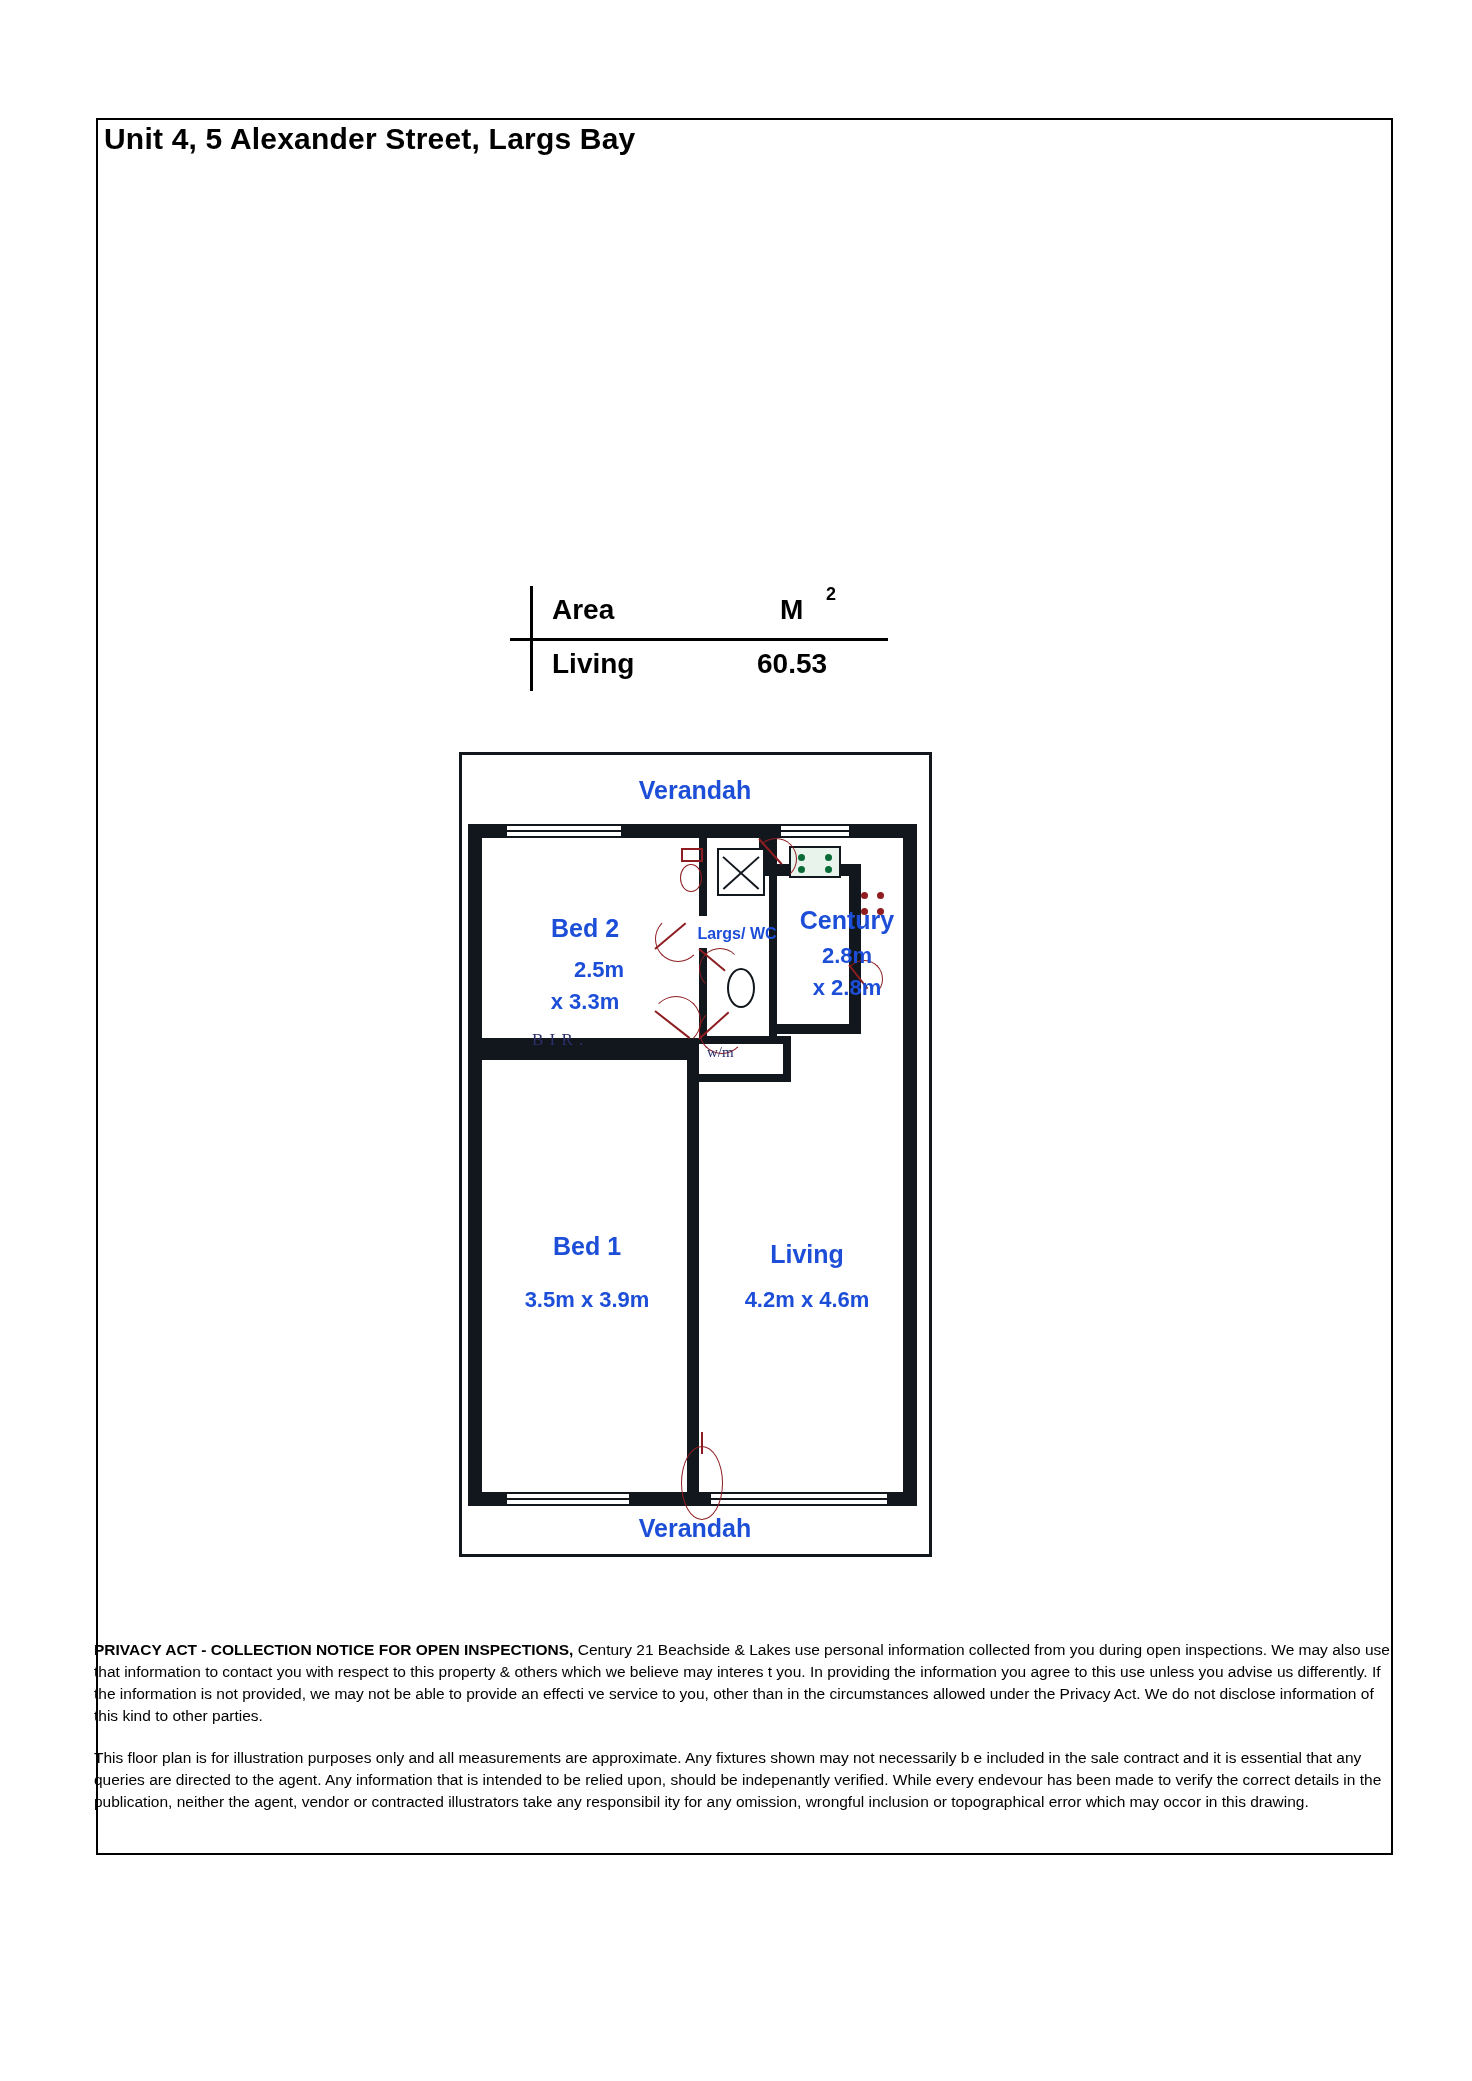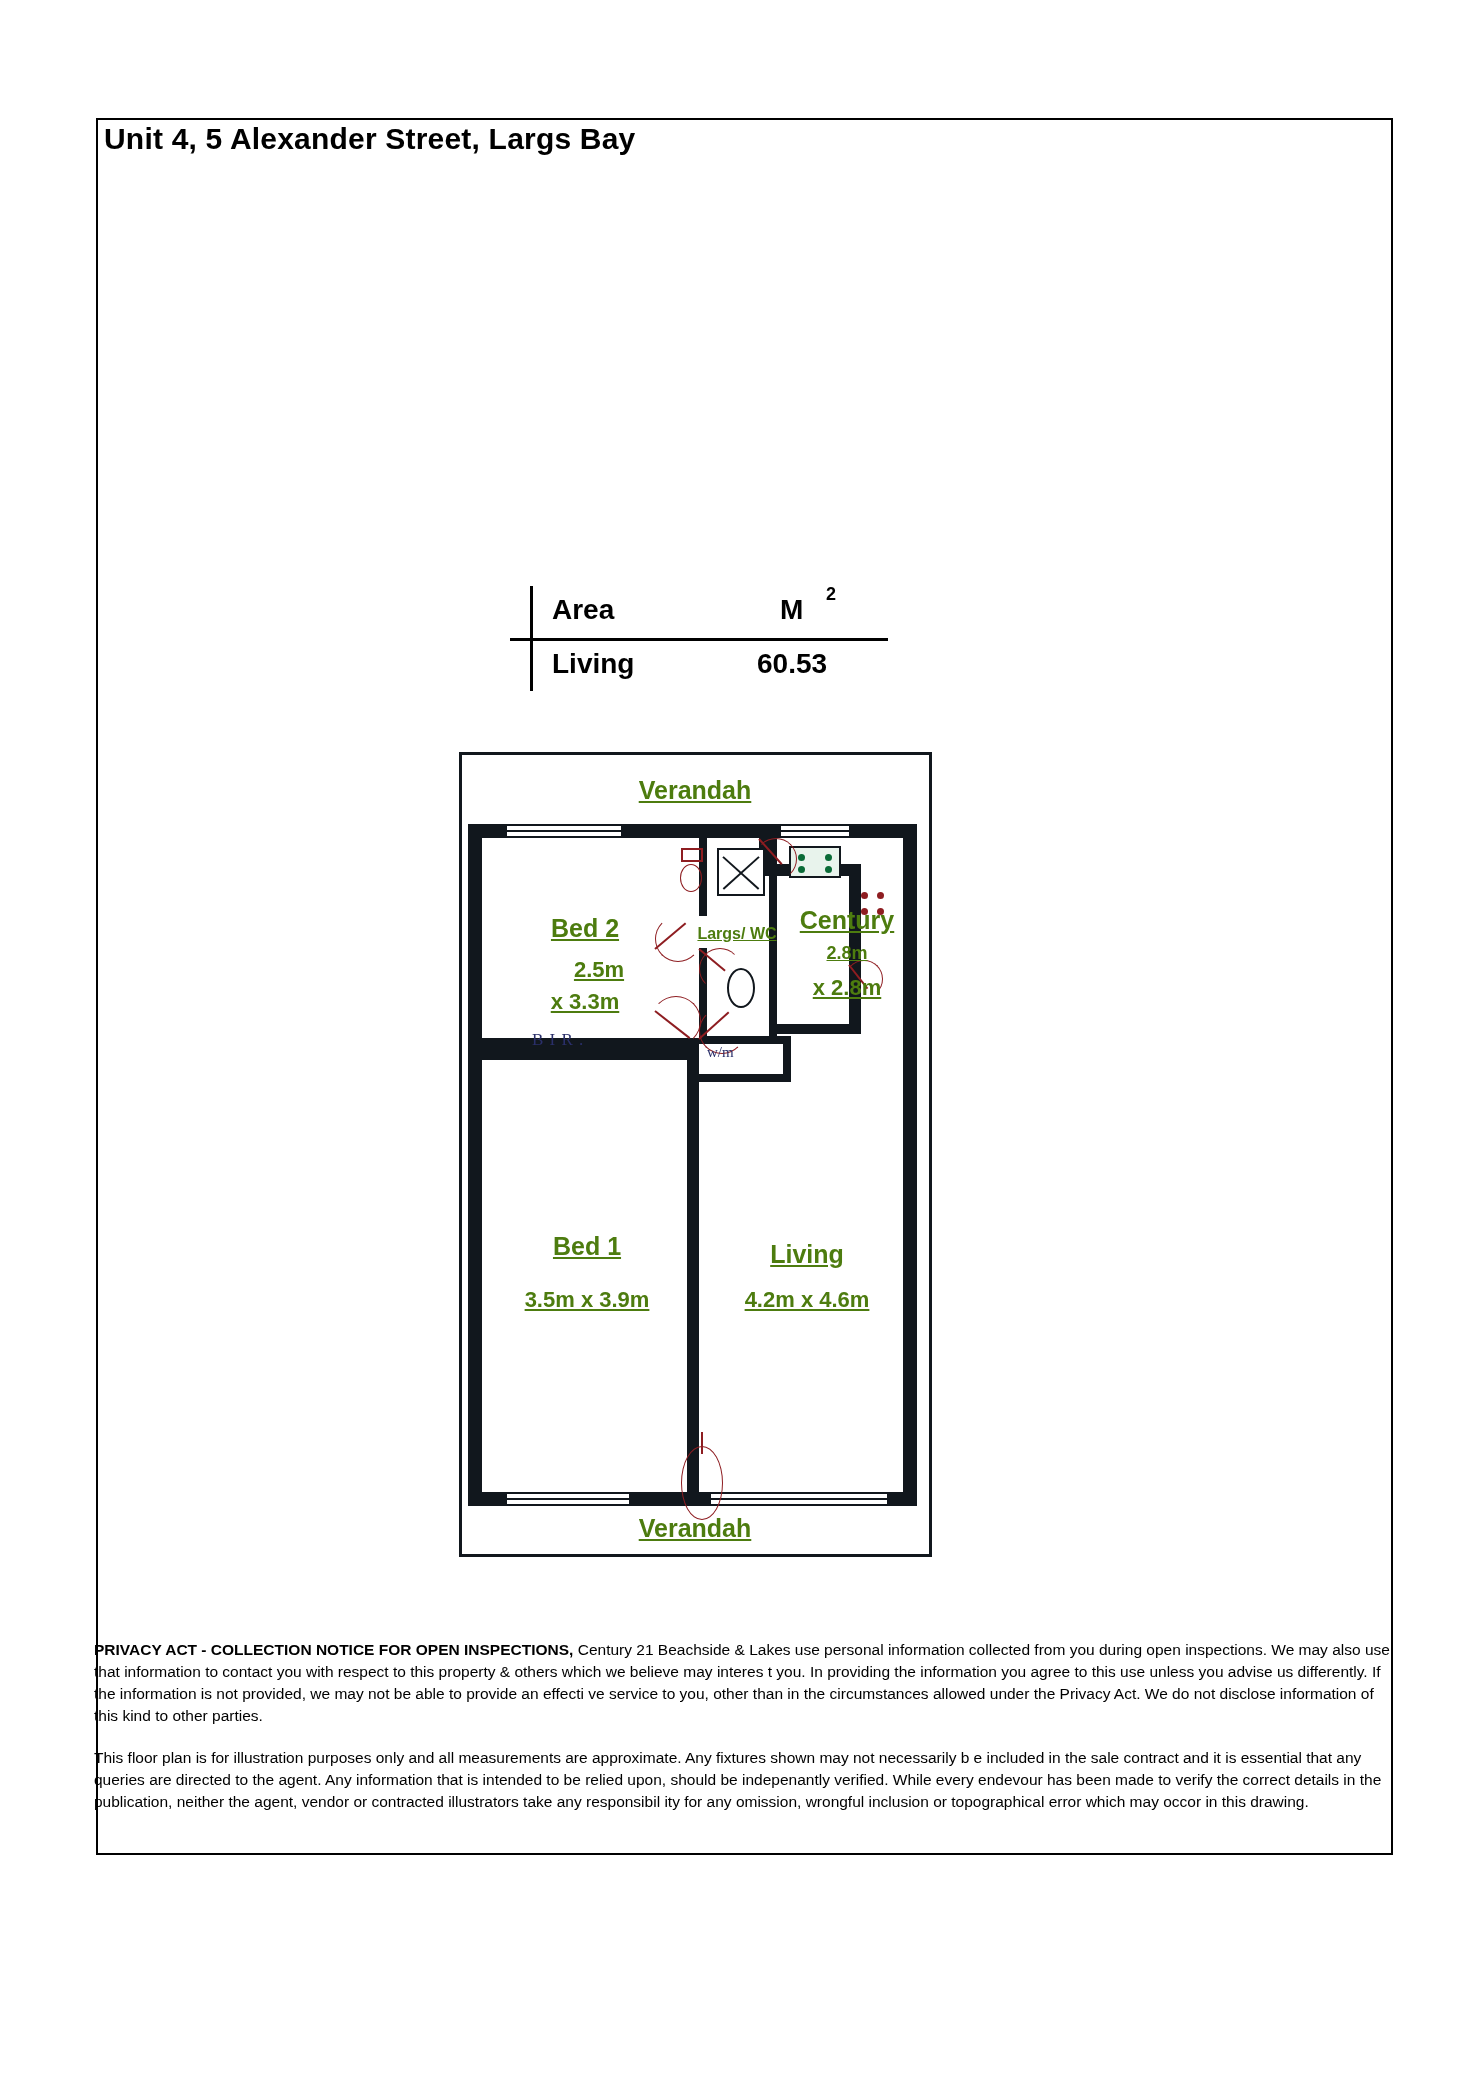--- a/index.html
+++ b/index.html
@@ -100,10 +100,9 @@
     position: absolute;
     text-align: center;
     font-weight: bold;
-    color: #4d7c0f;
+    color: #1d4ed8;
     line-height: 1.28;
     white-space: nowrap;
-    text-decoration: underline;
   }
 
   

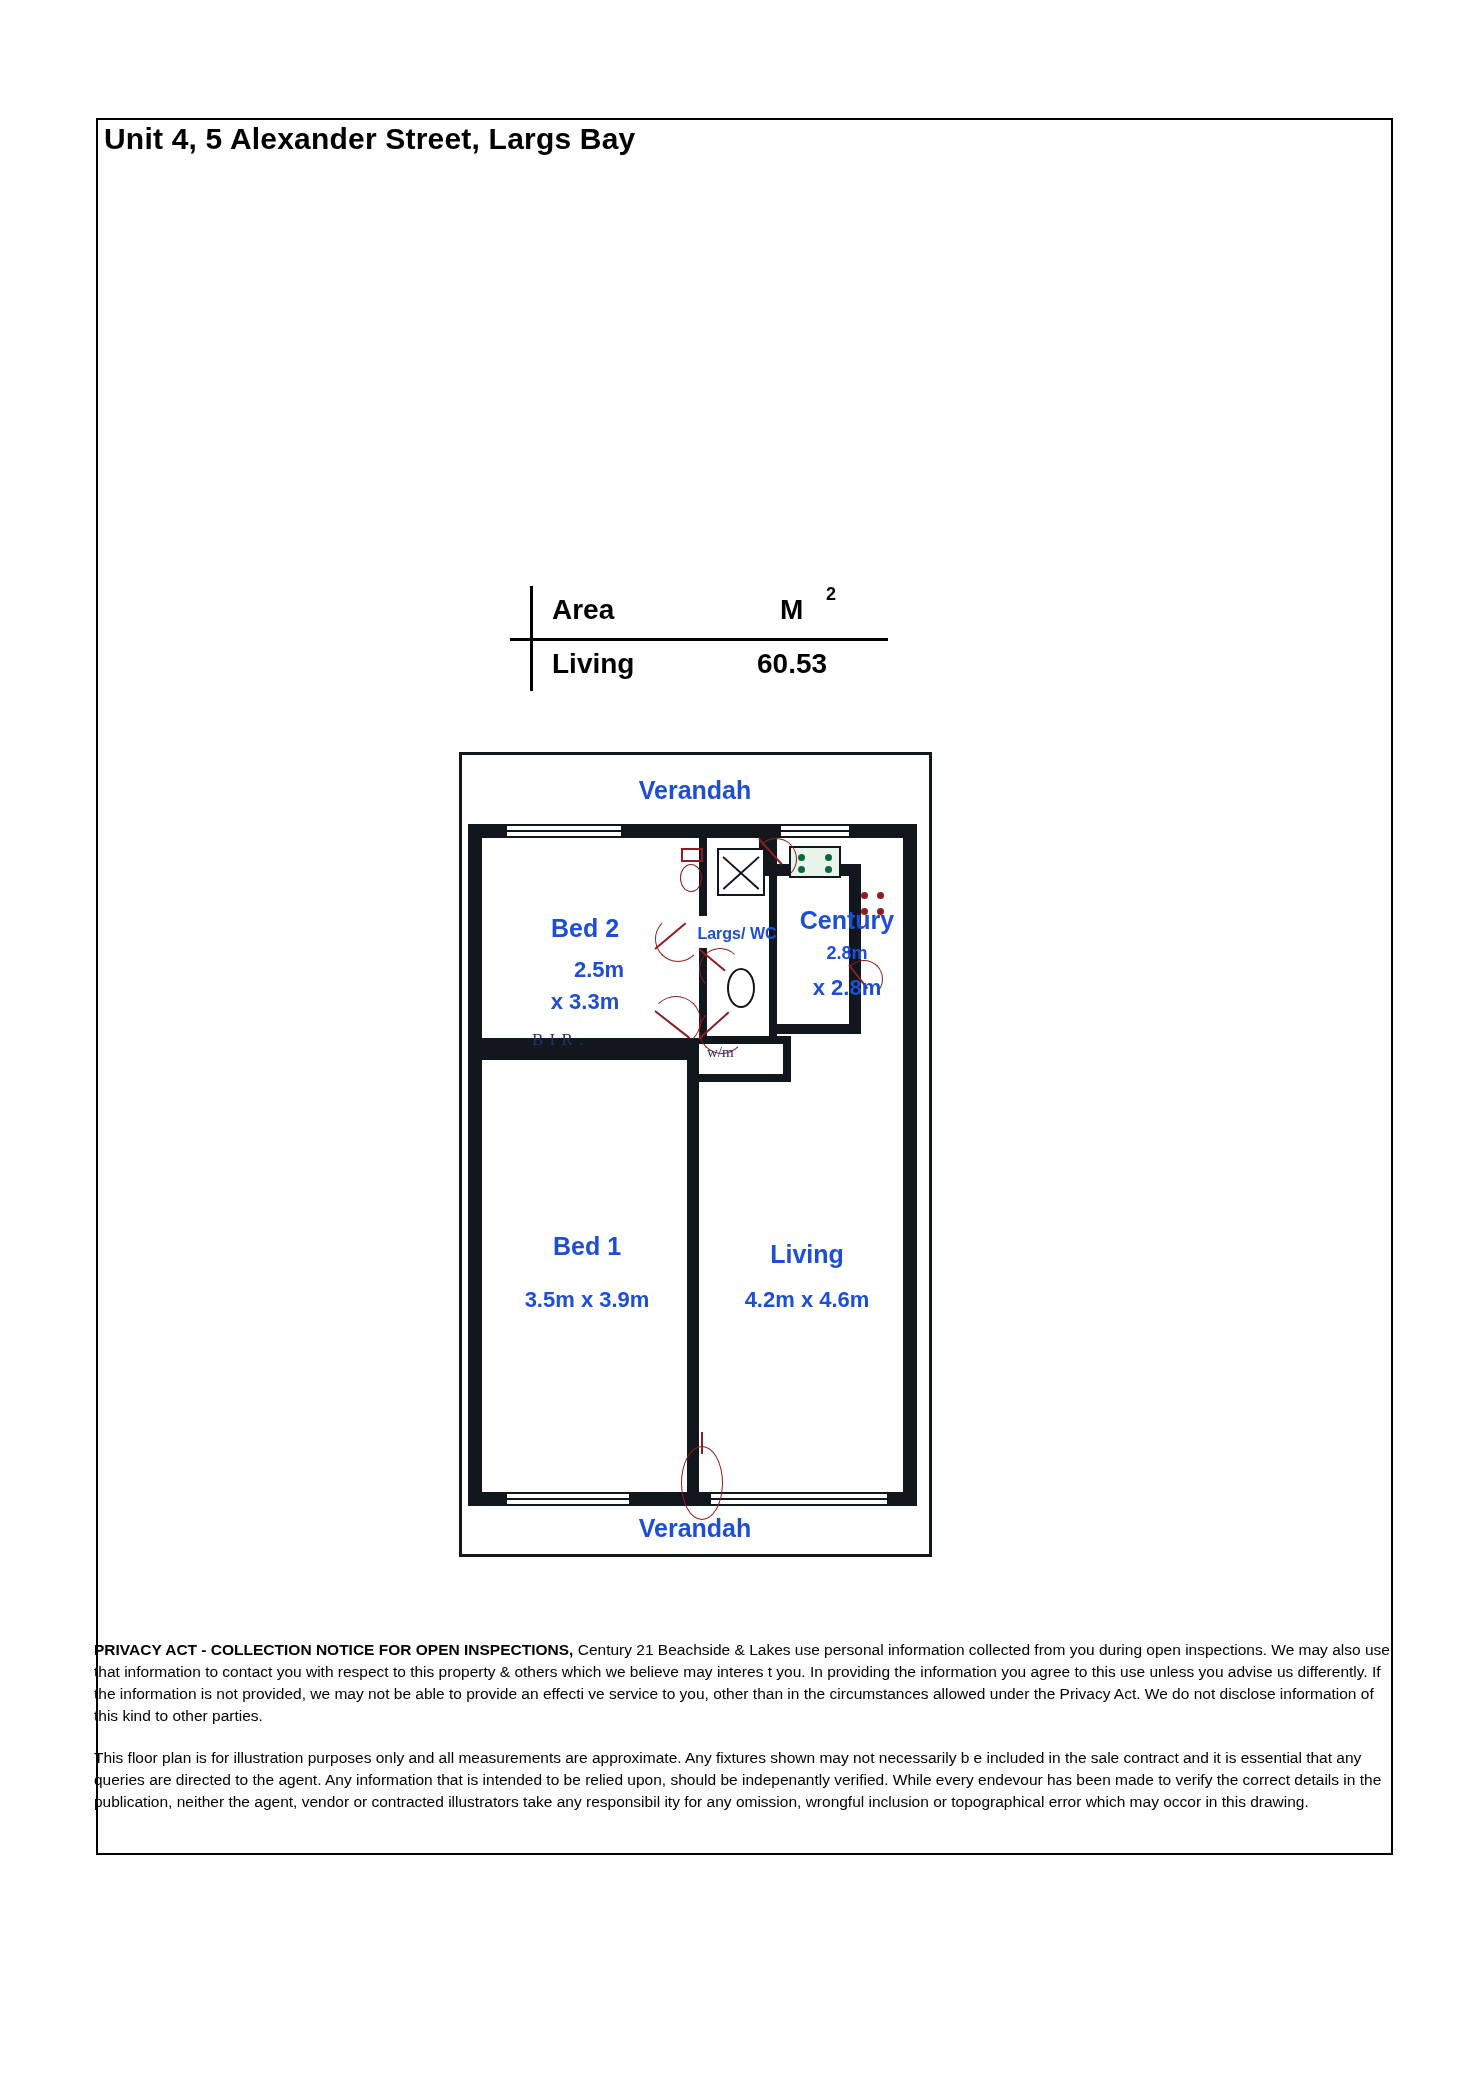--- a/index.html
+++ b/index.html
@@ -321,7 +321,7 @@
   <div class="label" style="left:218px; top:172px; width:120px; font-size:16px;">Largs/ WC</div>
 
   <div class="label" style="left:312px; top:152px; width:152px; font-size:25px;">Century</div>
-  <div class="label" style="left:312px; top:190px; width:152px; font-size:18px;">2.8m</div>
+  <div class="label" style="left:312px; top:190px; width:152px; font-size:22px;">2.8m</div>
   <div class="label" style="left:312px; top:222px; width:152px; font-size:22px;">x 2.8m</div>
 
   <div class="label" style="left:42px; top:478px; width:172px; font-size:25px;">Bed 1</div>

